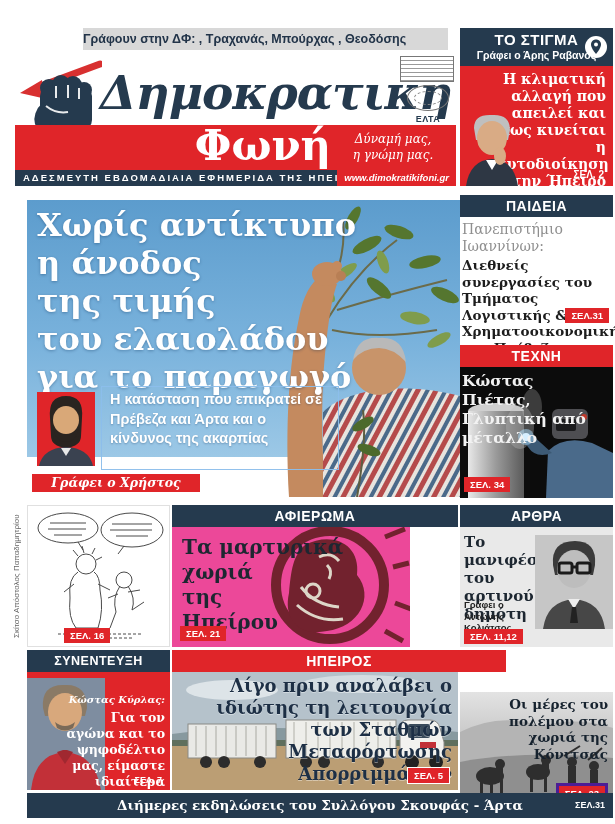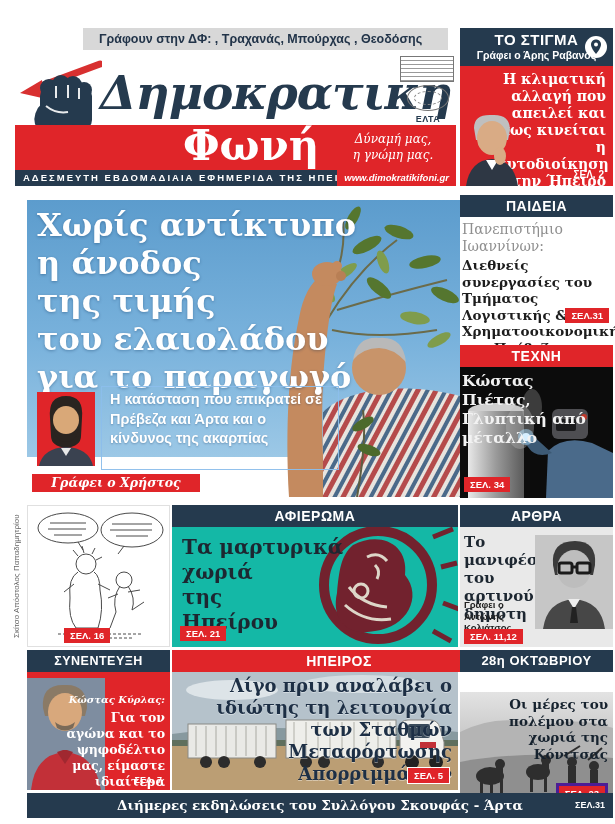--- a/index.html
+++ b/index.html
@@ -11,7 +11,7 @@
 
   
   #topbar{left:83px;top:28px;width:365px;height:22px;background:#d8d8d8;
-          color:#223449;font-weight:bold;font-size:12.5px;line-height:22px;padding-left:16px;box-sizing:border-box;}
+          color:#223449;font-weight:bold;font-size:12.5px;line-height:22px;padding-left:0;box-sizing:border-box;}
 
   
   #fist{left:16px;top:54px;width:86px;height:94px;}

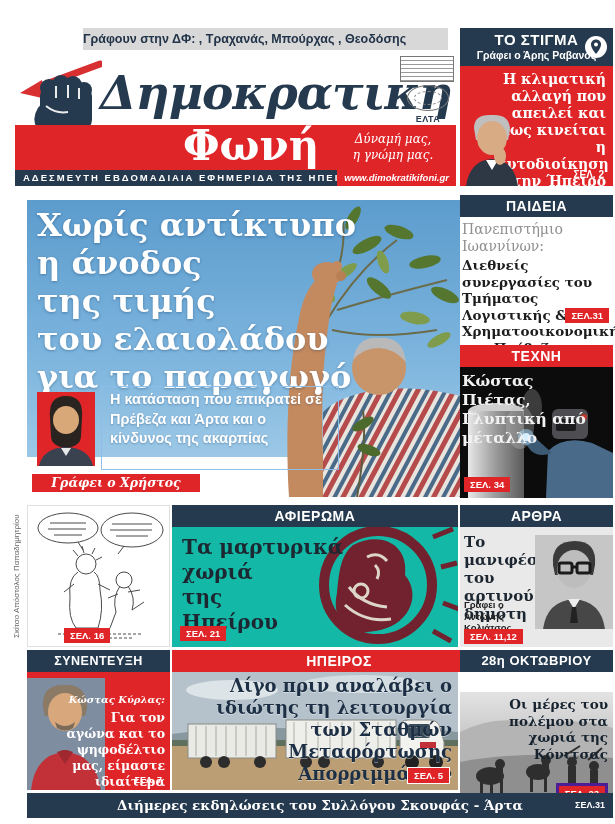--- a/index.html
+++ b/index.html
@@ -30,7 +30,7 @@
   #dates{position:absolute;left:8px;top:4px;line-height:13px;}
   #date1{font-weight:bold;font-size:11.5px;}
   #date2,#date3{font-size:10.5px;}
-  #foni{position:absolute;left:168px;top:-4px;width:160px;text-align:left;
+  #foni{position:absolute;left:168px;top:-4px;width:160px;text-align:center;
         font-family:"DejaVu Serif",serif;font-weight:bold;font-size:42px;color:#fff;}
   #slogan{position:absolute;right:8px;top:6px;width:110px;text-align:center;color:#fff;
           font-family:"DejaVu Serif",serif;font-style:italic;font-size:12px;line-height:16px;}

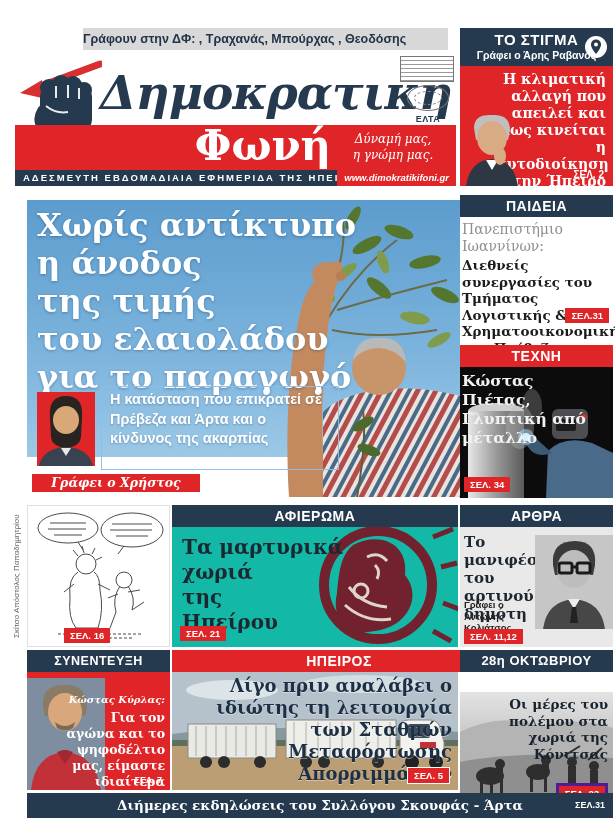--- a/index.html
+++ b/index.html
@@ -105,7 +105,7 @@
   #cartoon-page{position:absolute;left:36px;bottom:3px;}
 
   #afi-head{left:172px;top:505px;width:286px;height:22px;font-size:14px;line-height:22px;letter-spacing:.5px;}
-  #afi-body{left:172px;top:527px;width:286px;height:120px;background:#14b8a6;overflow:hidden;}
+  #afi-body{left:172px;top:527px;width:238px;height:120px;background:#ec4899;overflow:hidden;}
   #afi-hl{position:absolute;left:10px;top:8px;color:#1d2731;
           font-family:"DejaVu Serif",serif;font-weight:bold;font-size:20px;line-height:25px;}
   #afi-page{position:absolute;left:8px;bottom:6px;}

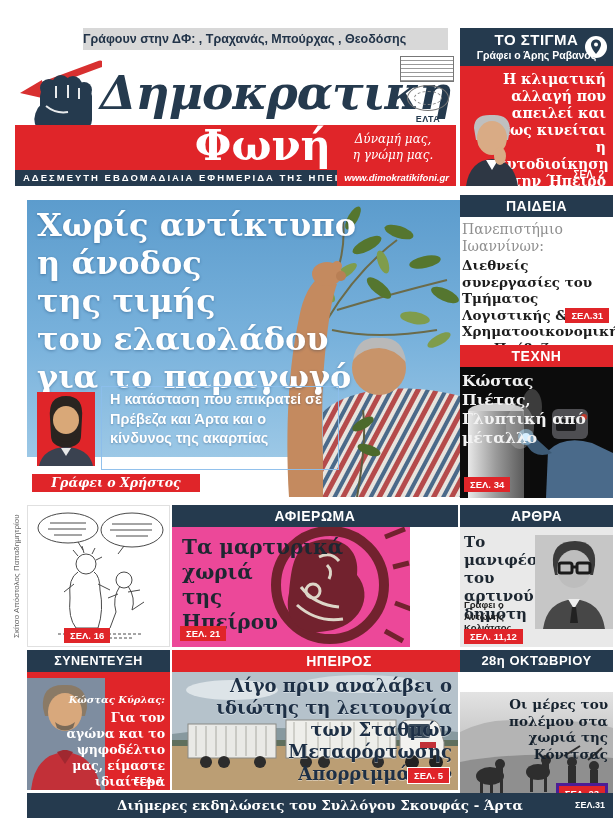--- a/index.html
+++ b/index.html
@@ -434,7 +434,6 @@
     <span class="badge" id="ip-page">ΣΕΛ. 5</span>
   </div>
 
-  <div class="abs rcol navybg sec-head" id="okt-head">28η ΟΚΤΩΒΡΙΟΥ</div>
   <div class="abs rcol" id="okt-body">
     <svg width="153" height="118" viewBox="0 0 153 118" style="position:absolute;left:0;top:0">
       <defs>

